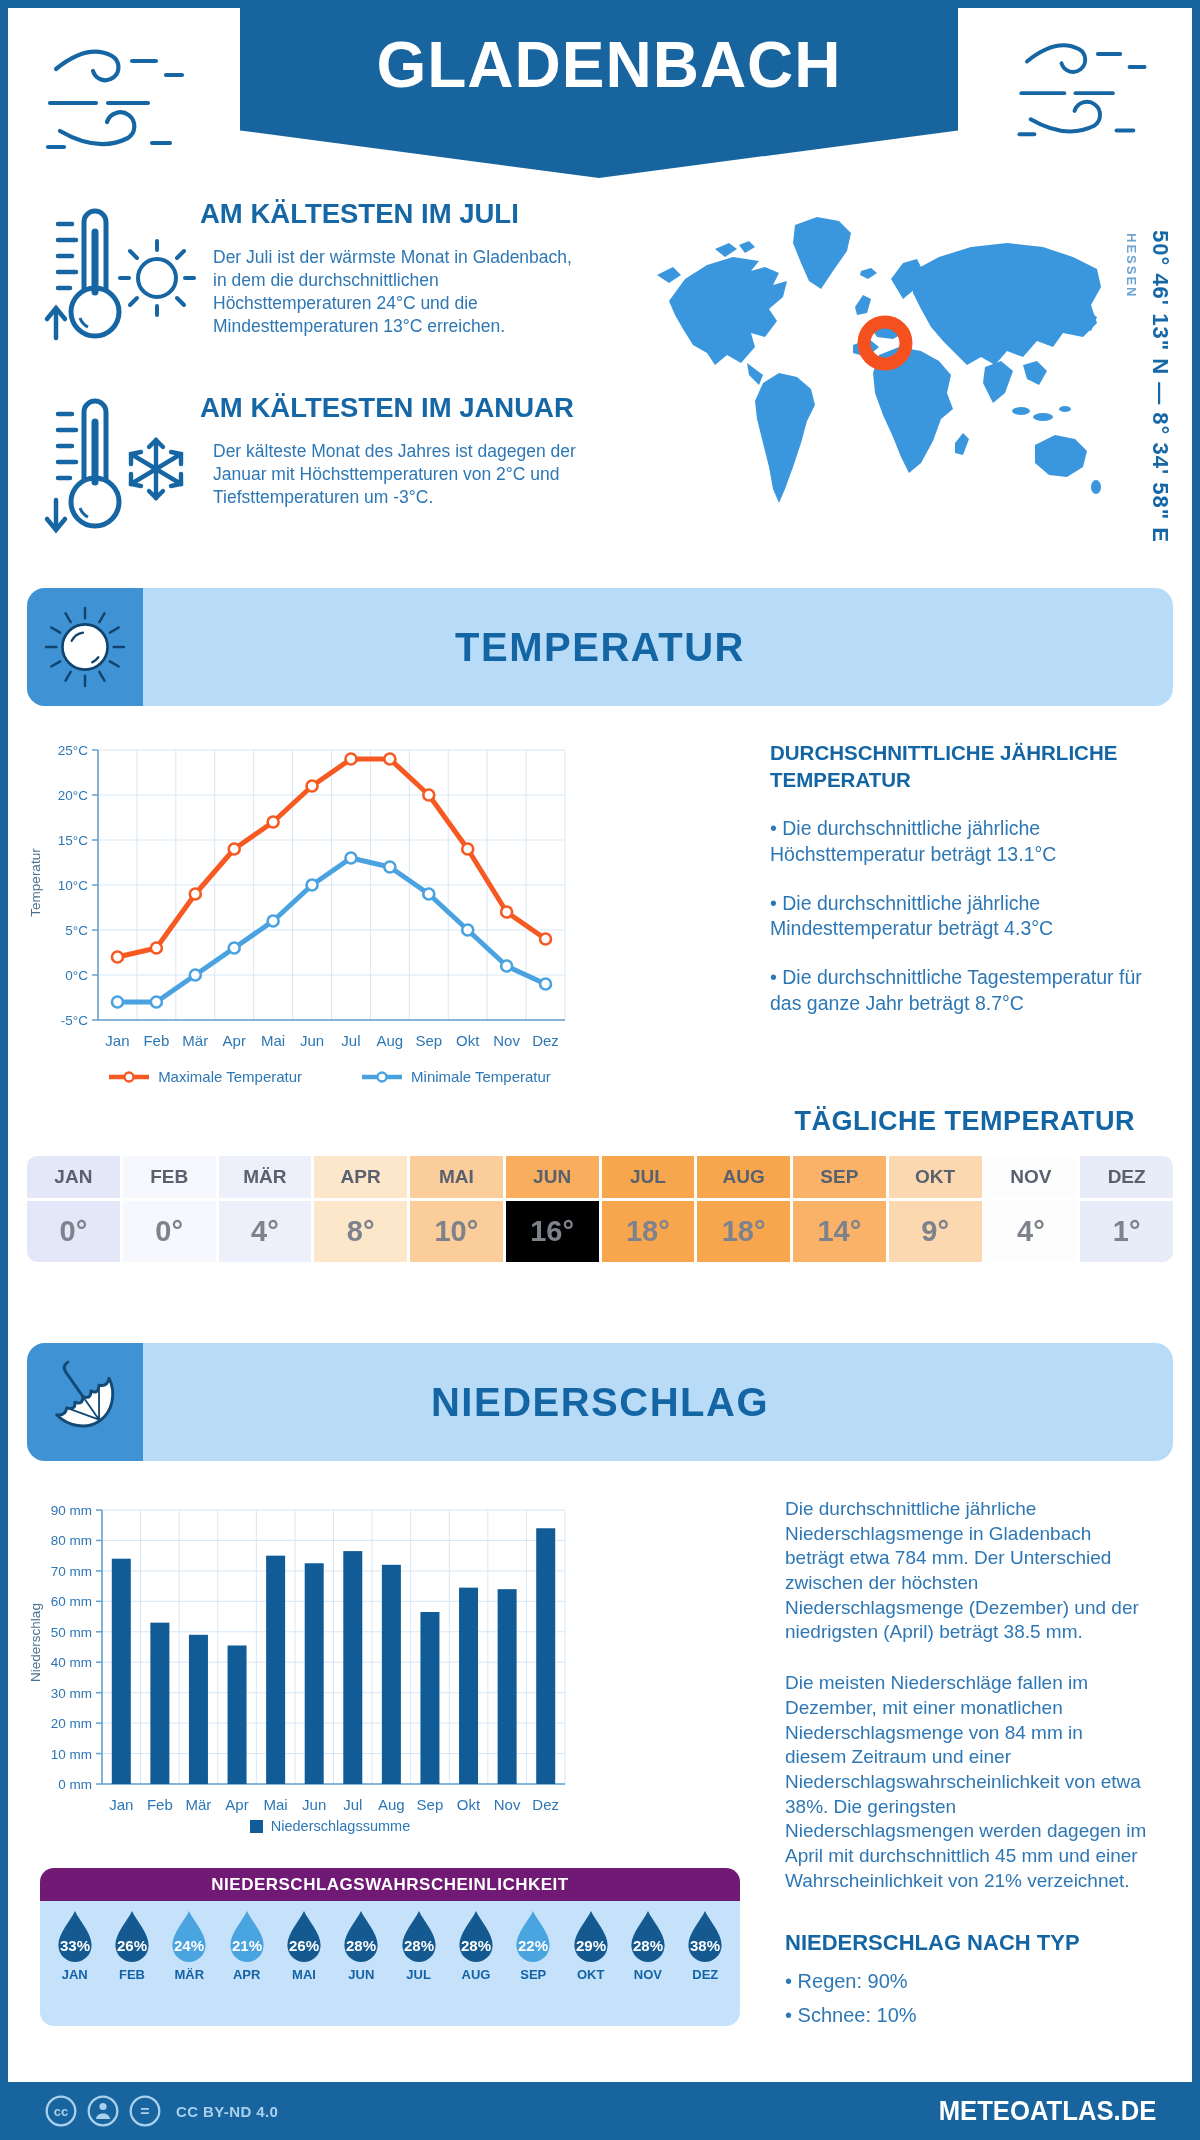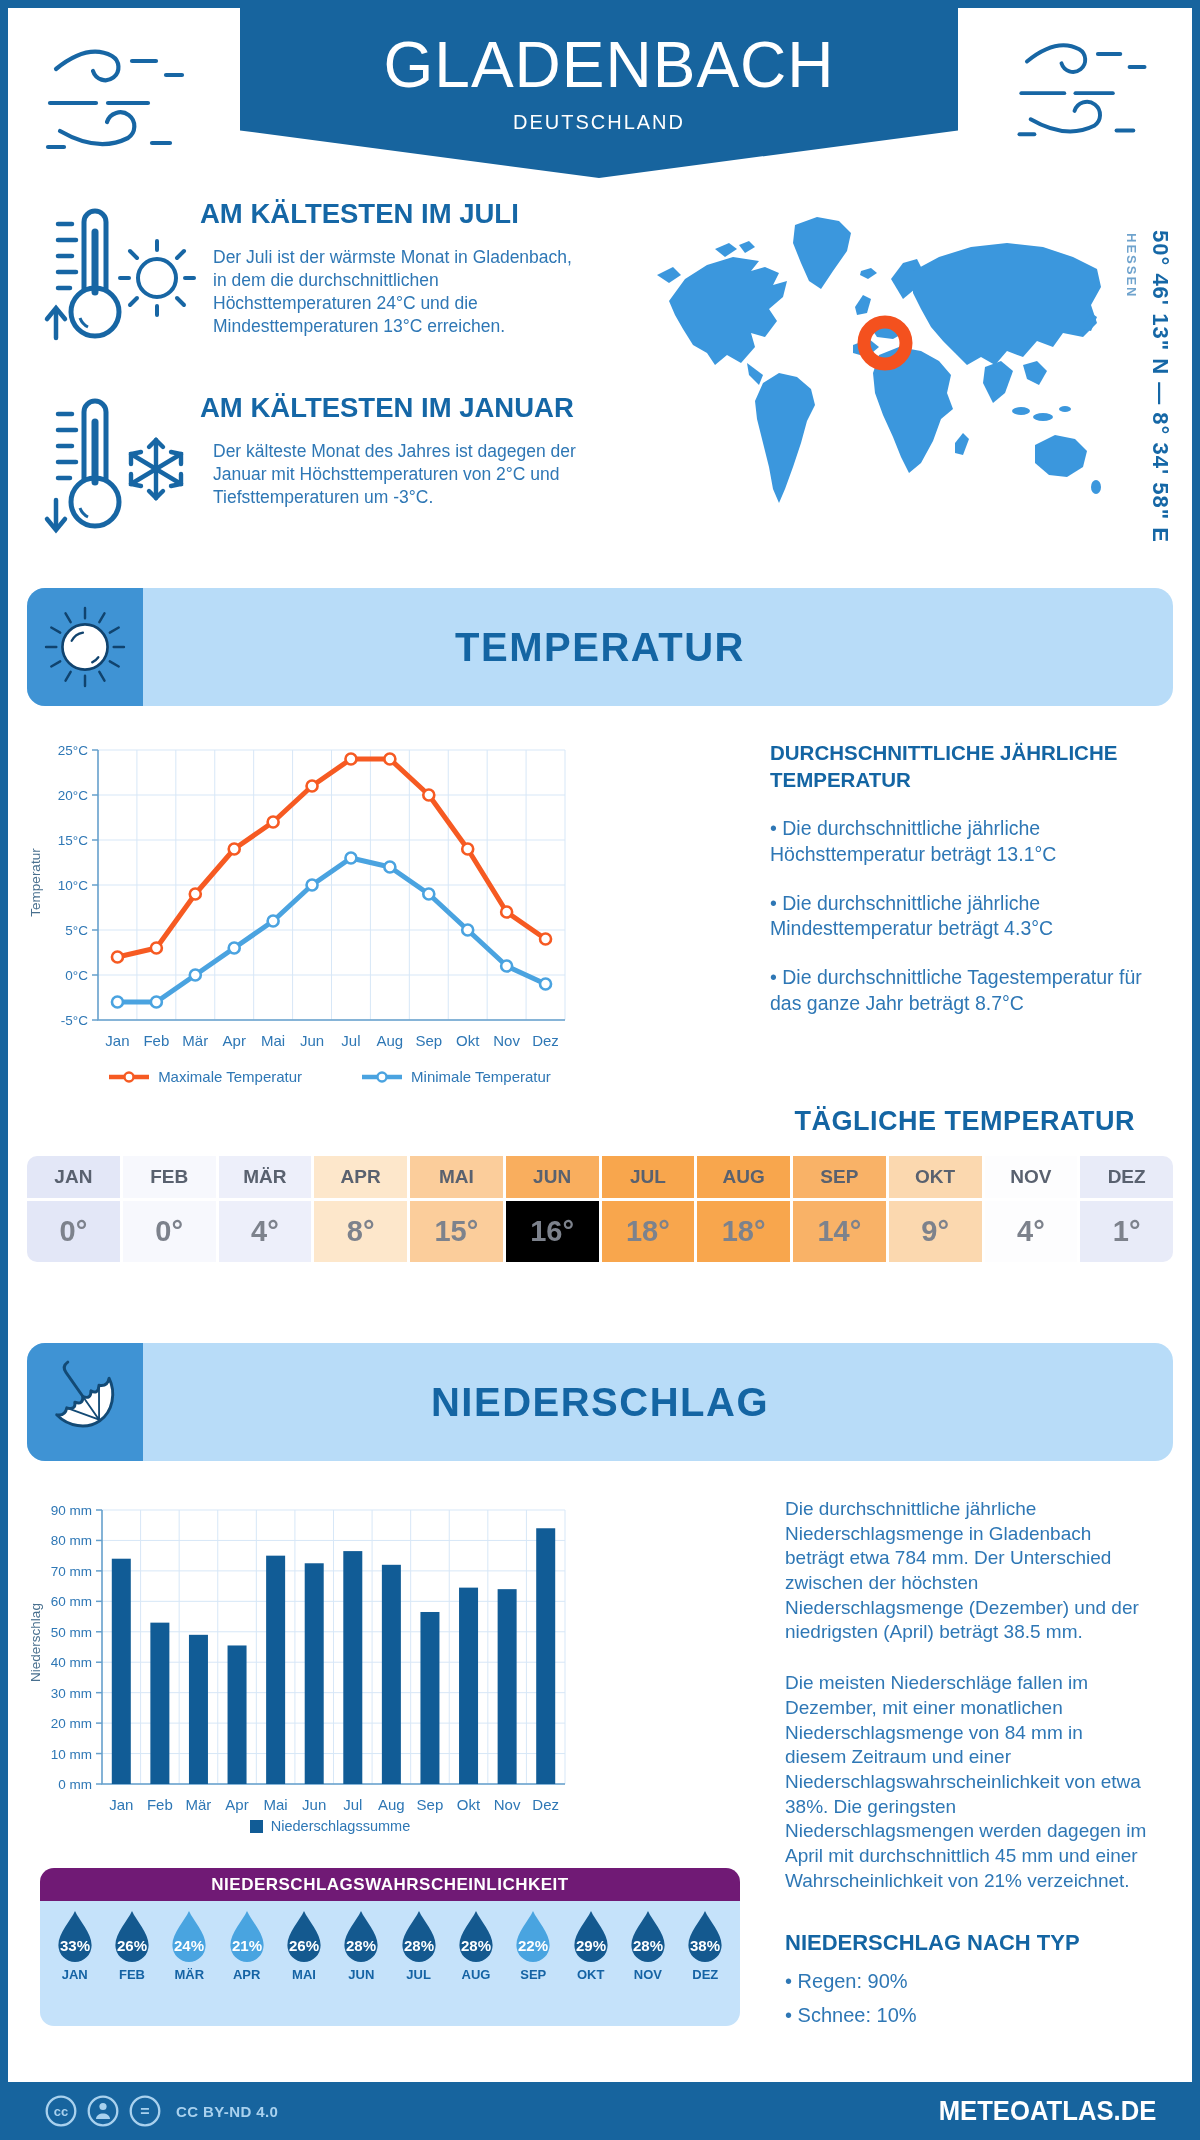--- a/index.html
+++ b/index.html
@@ -10,7 +10,7 @@
   
   .banner-ribbon{left:240px;top:8px;width:718px;height:170px;background:#17649e;
      clip-path:polygon(0 0,100% 0,100% 72%,50% 100%,0 72%);text-align:center;z-index:5;}
-  .city{color:#fff;font-size:64px;font-weight:normal;letter-spacing:1px;margin-top:20px;padding-left:20px;}
+  .city{color:#fff;font-size:64px;font-weight:bold;letter-spacing:1px;margin-top:20px;padding-left:20px;}
   .country{color:#fff;font-size:20px;letter-spacing:2px;margin-top:9px;}
   
   .hl-title{font-size:27.5px;font-weight:bold;color:#1567a6;}

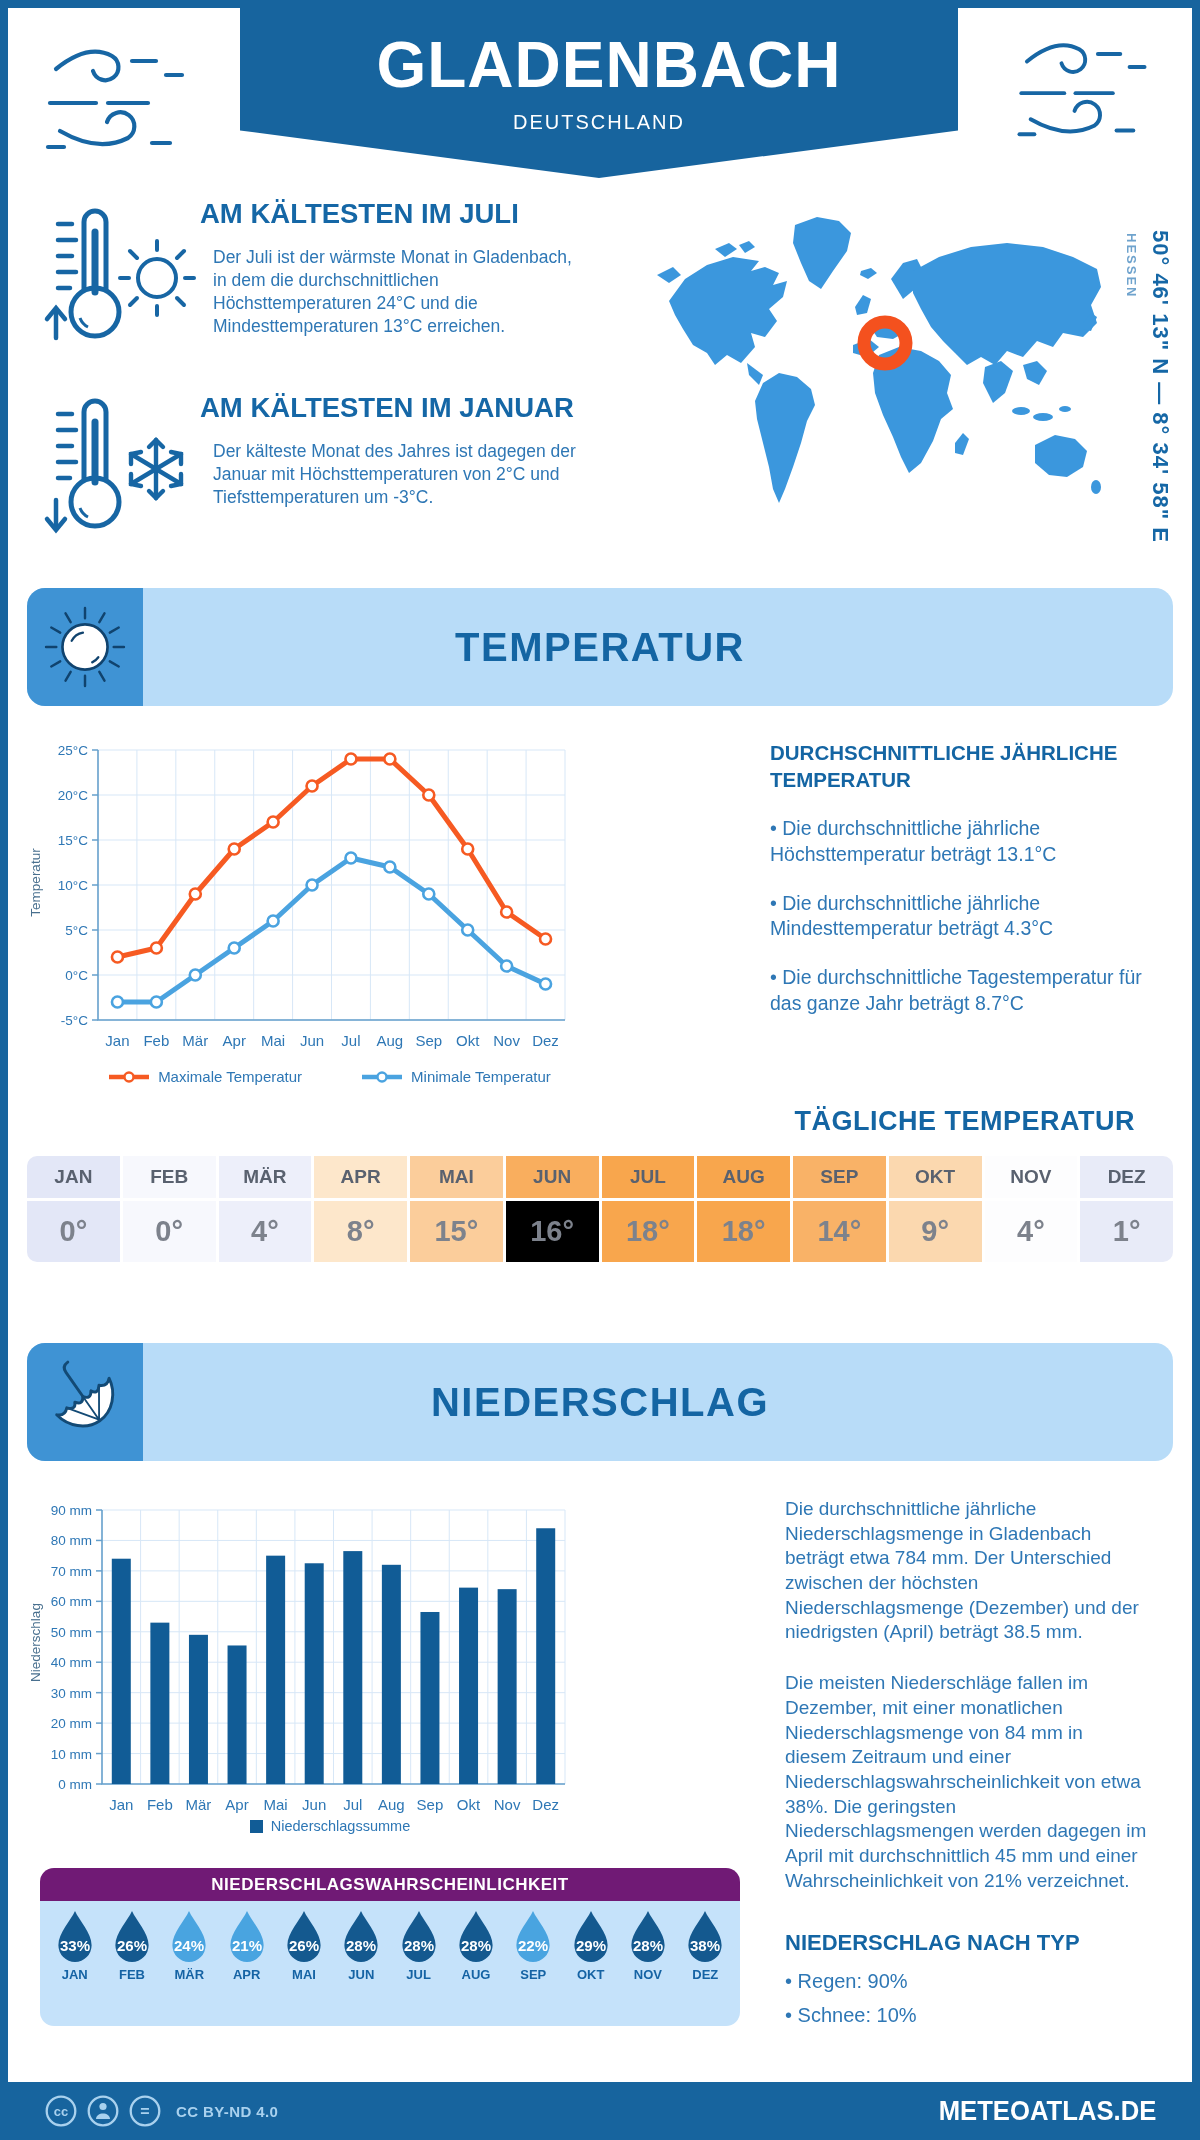--- a/index.html
+++ b/index.html
@@ -78,7 +78,6 @@
 
   <div class="abs banner-ribbon">
     <div class="city">GLADENBACH</div>
-    <div class="country">DEUTSCHLAND</div>
   </div>
 
   <svg class="abs" style="left:42px;top:198px" width="155" height="152" viewBox="0 0 155 152" fill="none" stroke="#1766a4">

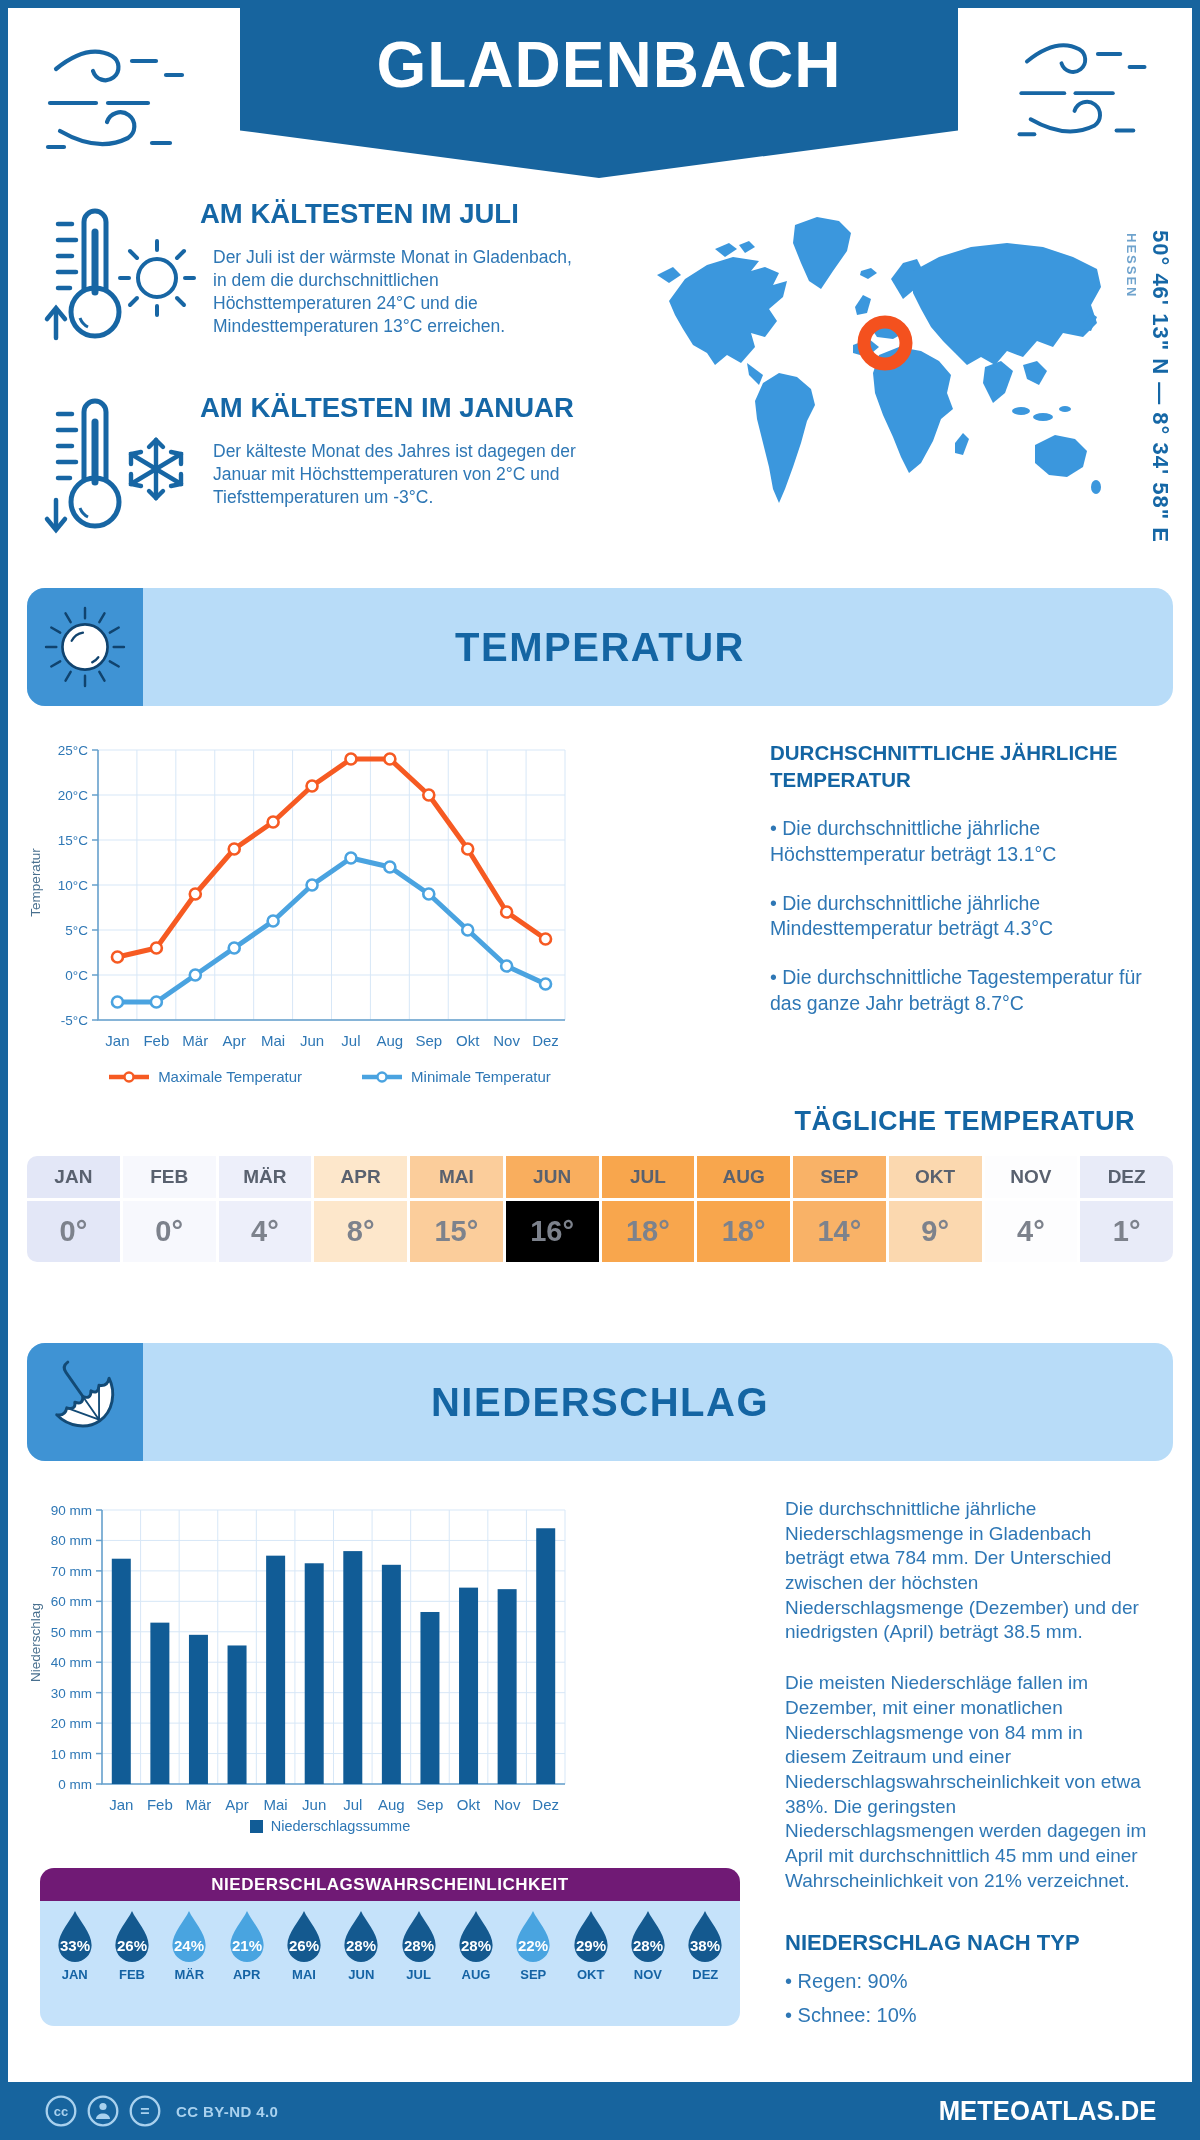--- a/index.html
+++ b/index.html
@@ -305,7 +305,7 @@
       </div>
       <div class="dt-col">
         <div class="dt-m" style="background: rgb(251, 205, 155);">MAI</div>
-        <div class="dt-v" style="background: rgb(251, 205, 155);">15°</div>
+        <div class="dt-v" style="background: rgb(251, 205, 155);">10°</div>
       </div>
       <div class="dt-col">
         <div class="dt-m" style="background: rgb(249, 174, 94);">JUN</div>

